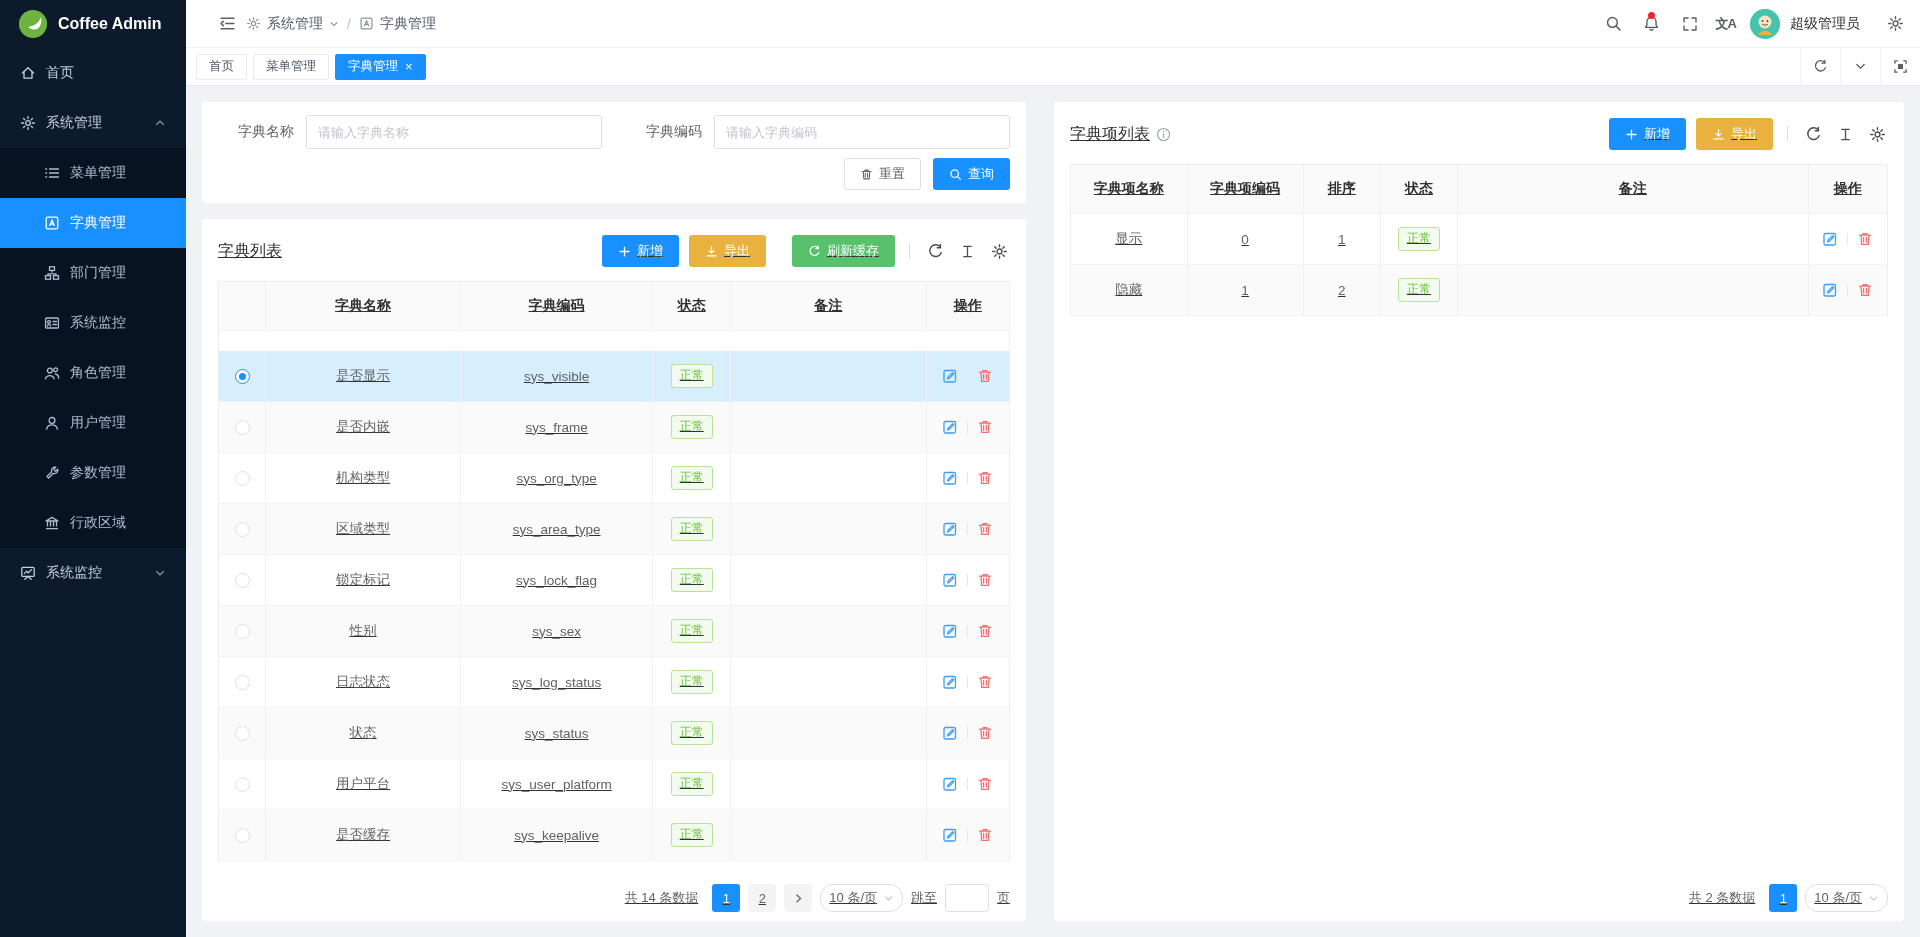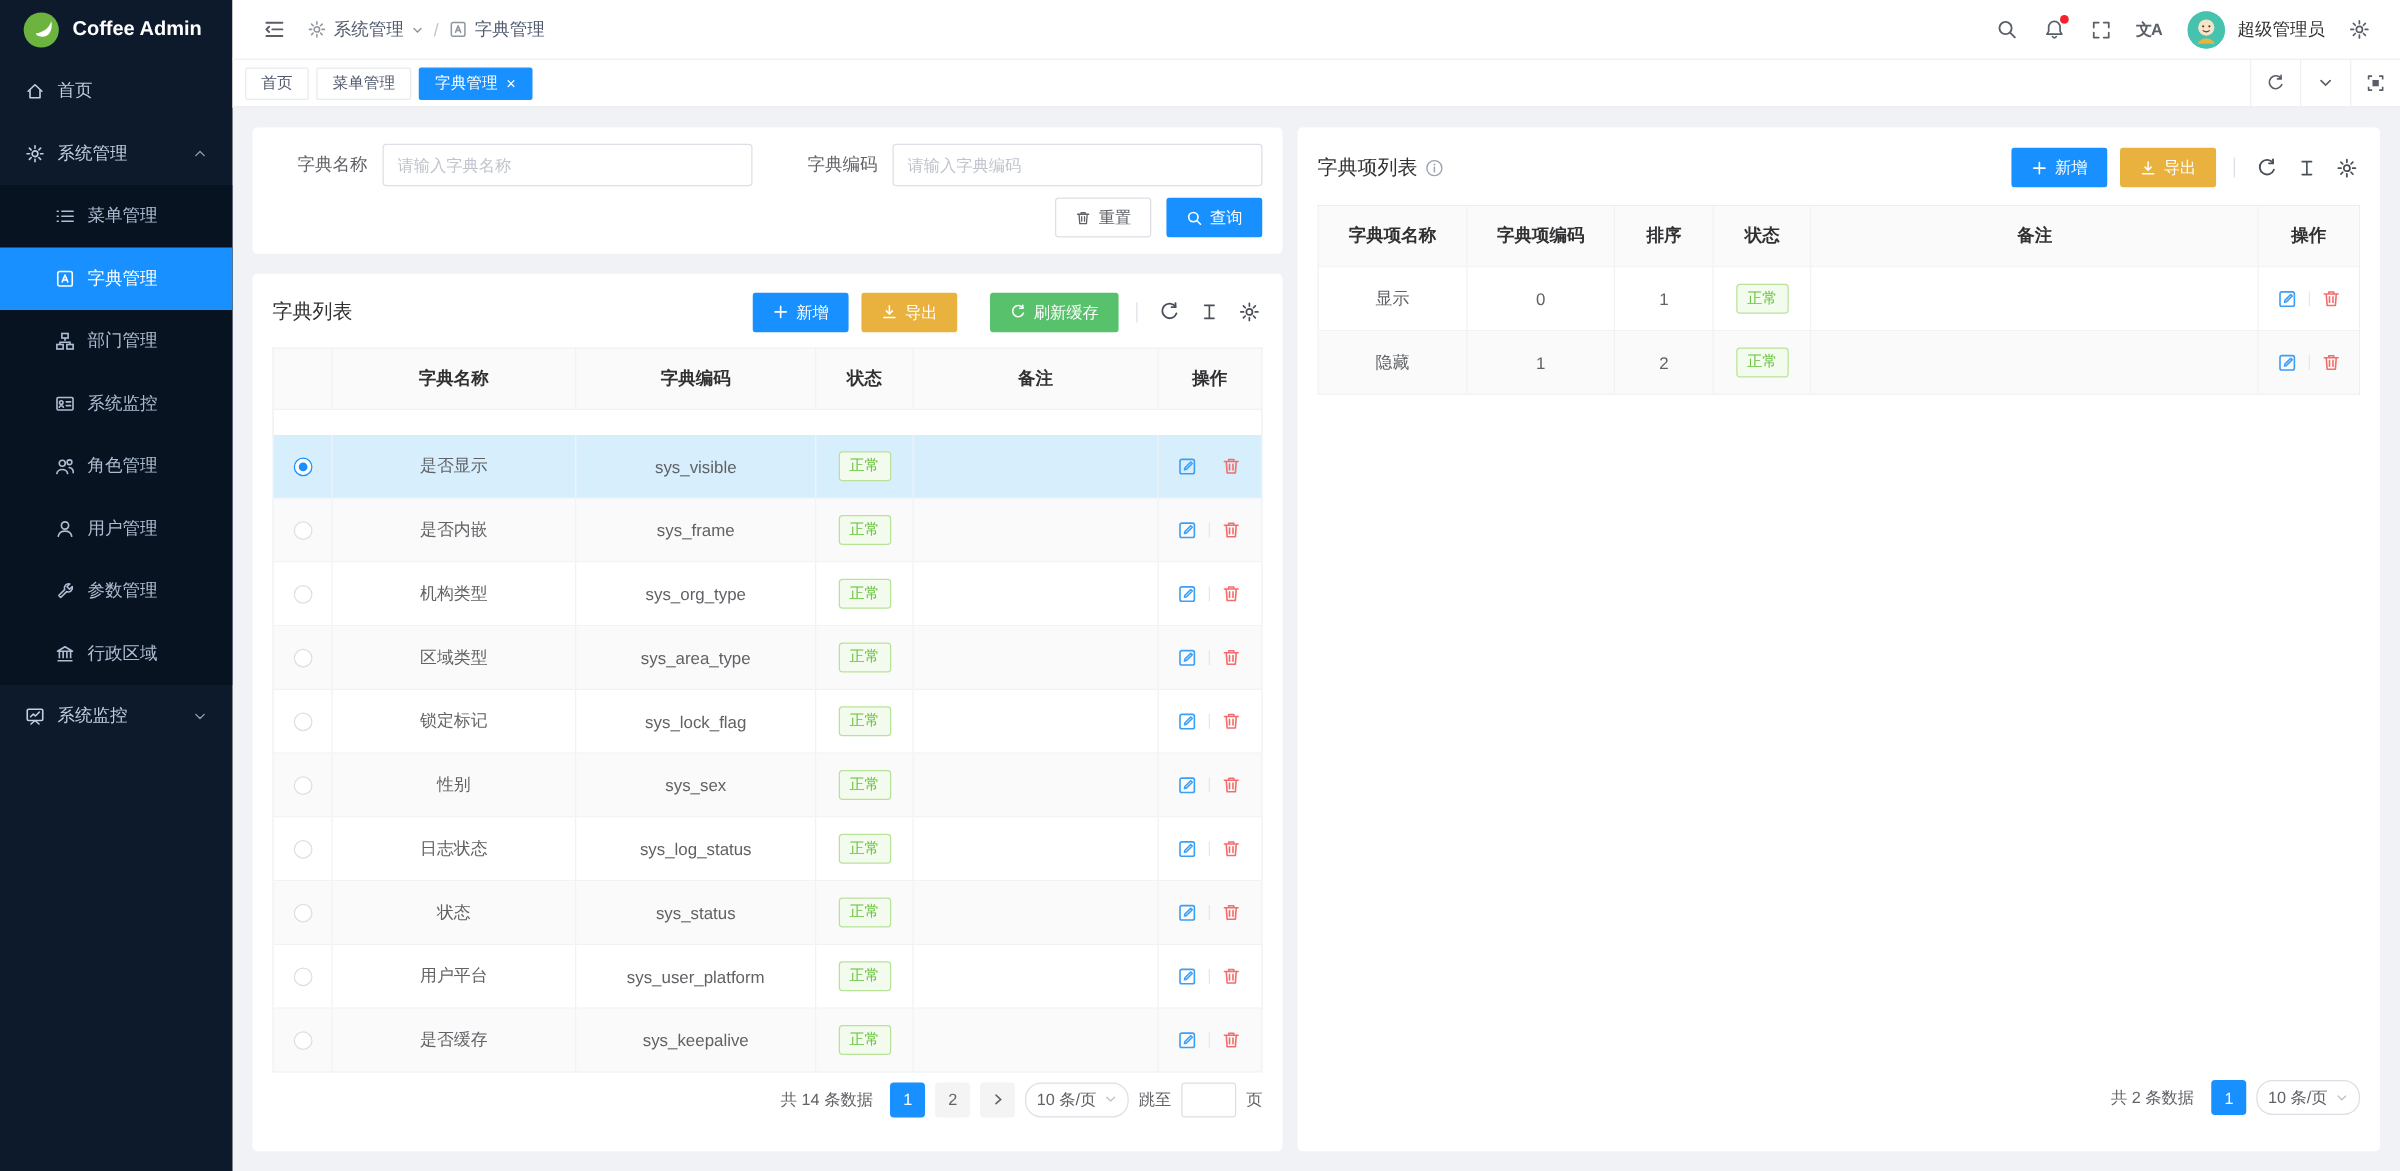--- a/index.html
+++ b/index.html
@@ -24,7 +24,7 @@
   
   .main { flex:1; display:flex; flex-direction:column; min-width:0; }
   .topbar { height:48px; background:#ffffff; display:flex; align-items:center; padding:0 16px; border-bottom:1px solid #f0f0f0; }
-  .topbar .ico-btn { width:34px; height:34px; display:flex; align-items:center; justify-content:center; color:#5a5e66; cursor:pointer; position:relative; }
+  .topbar .ico-btn { width:34px; height:34px; display:flex; align-items:center; justify-content:flex-end; color:#5a5e66; cursor:pointer; position:relative; }
   .crumb { display:flex; align-items:center; gap:8px; margin-left:10px; color:#515a6e; font-size:14px; }
   .crumb .sep { color:#c0c4cc; }
   .crumb .crumb-item { display:flex; align-items:center; gap:6px; cursor:pointer; color:#515a6e; }

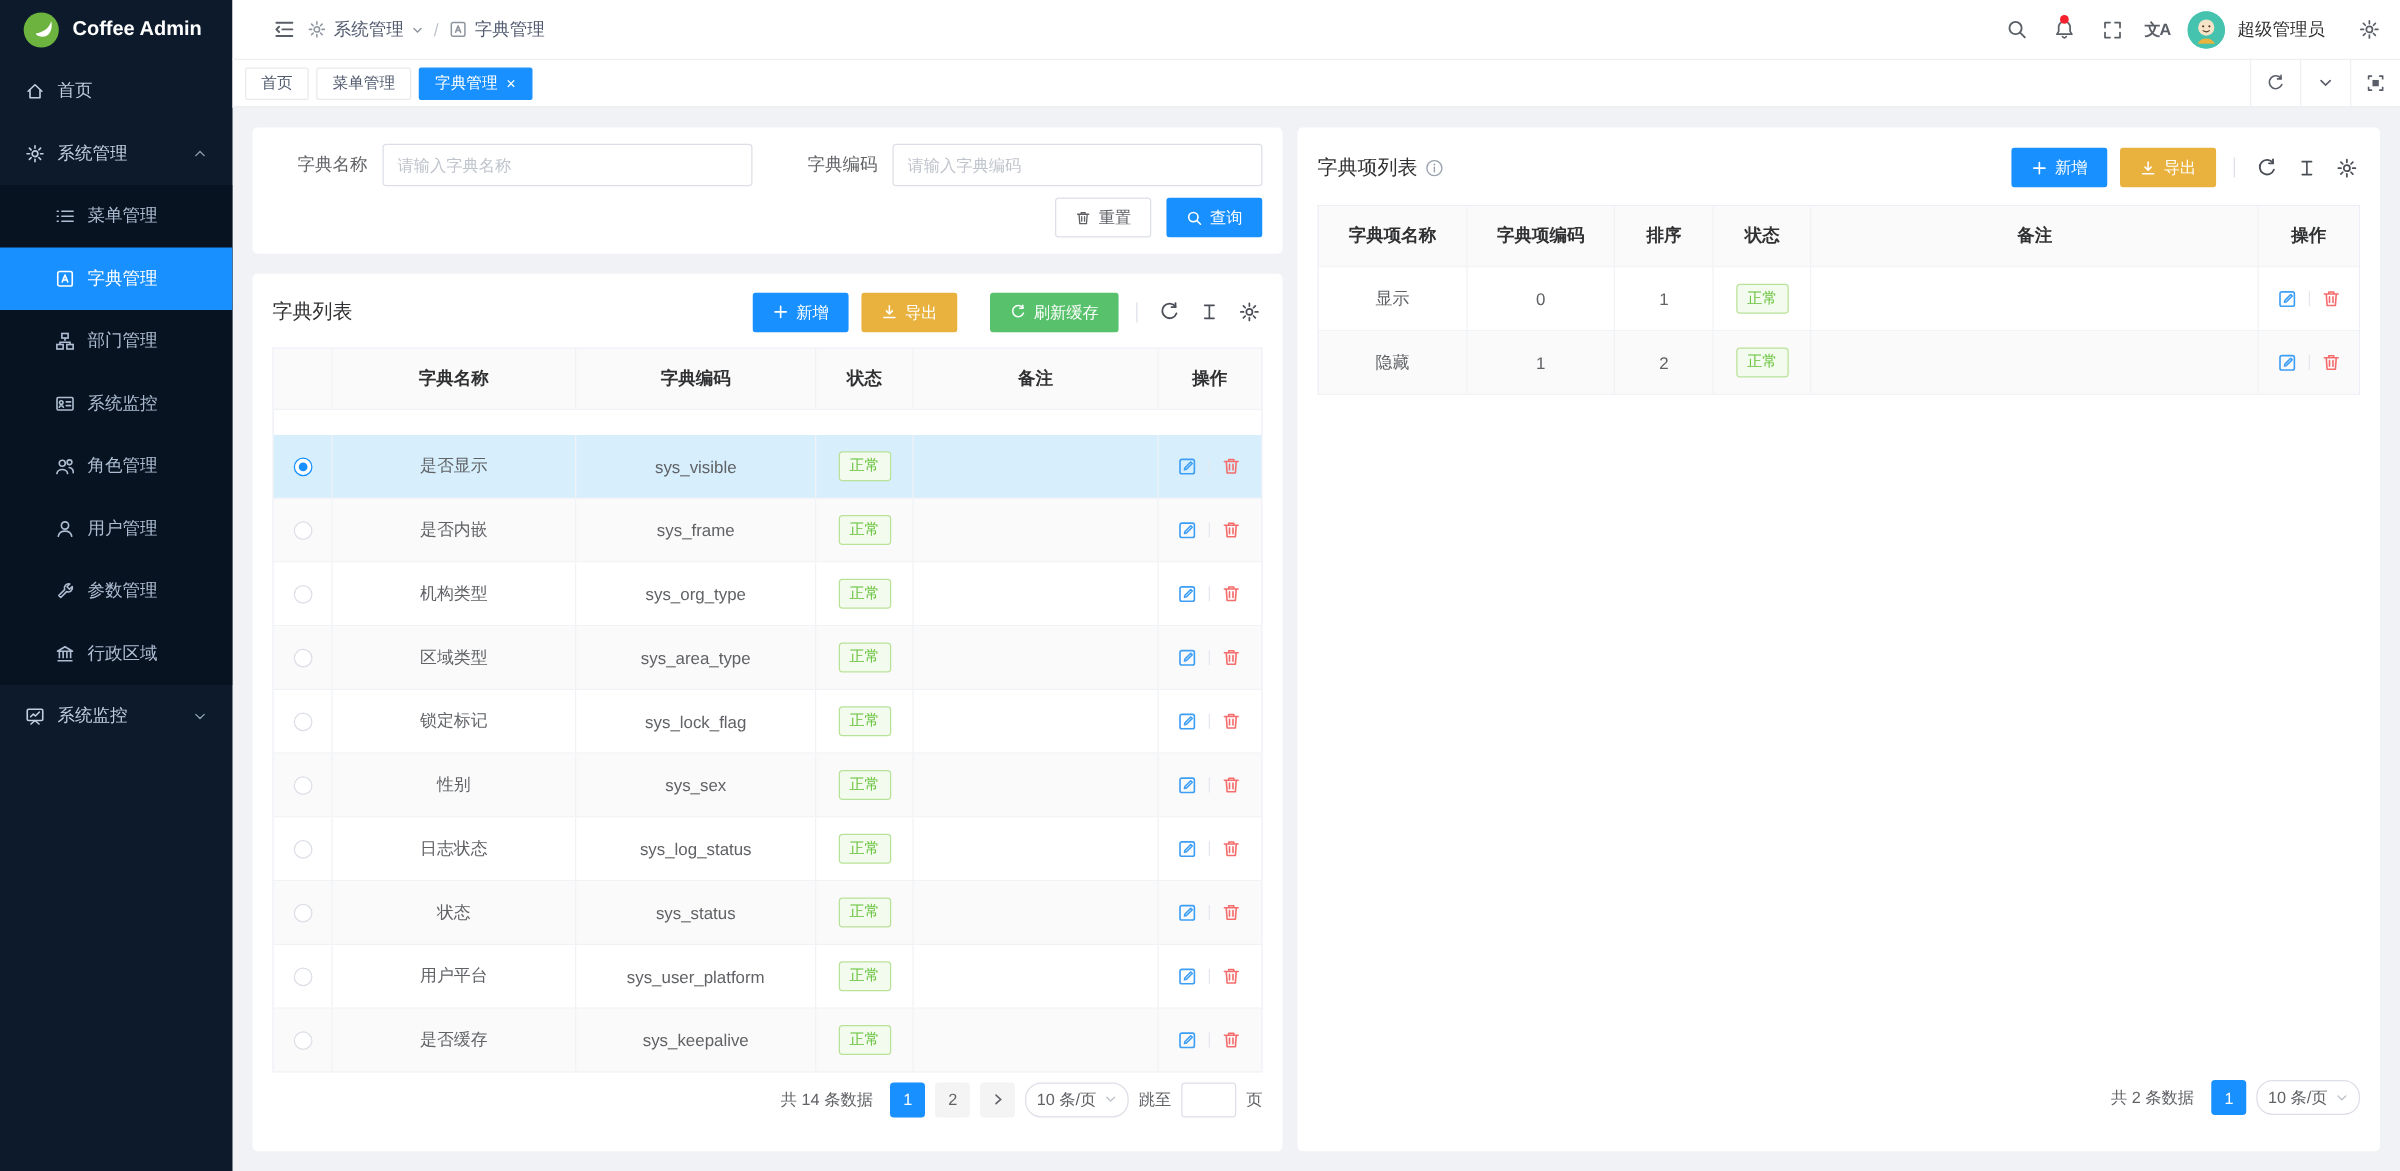--- a/index.html
+++ b/index.html
@@ -43,7 +43,7 @@
   .tab-tool { width:40px; height:38px; display:flex; align-items:center; justify-content:center; border-left:1px solid #eef0f3; color:#5a5e66; cursor:pointer; }
 
   
-  .content { flex:1; display:flex; gap:12px; padding:16px; min-height:0; }
+  .content { flex:1; display:flex; gap:28px; padding:16px; min-height:0; }
   .col-left { width:824px; flex-shrink:0; display:flex; flex-direction:column; gap:16px; min-height:0; }
   .col-right { flex:1; min-width:0; display:flex; min-height:0; }
   .card { background:#ffffff; border-radius:4px; }

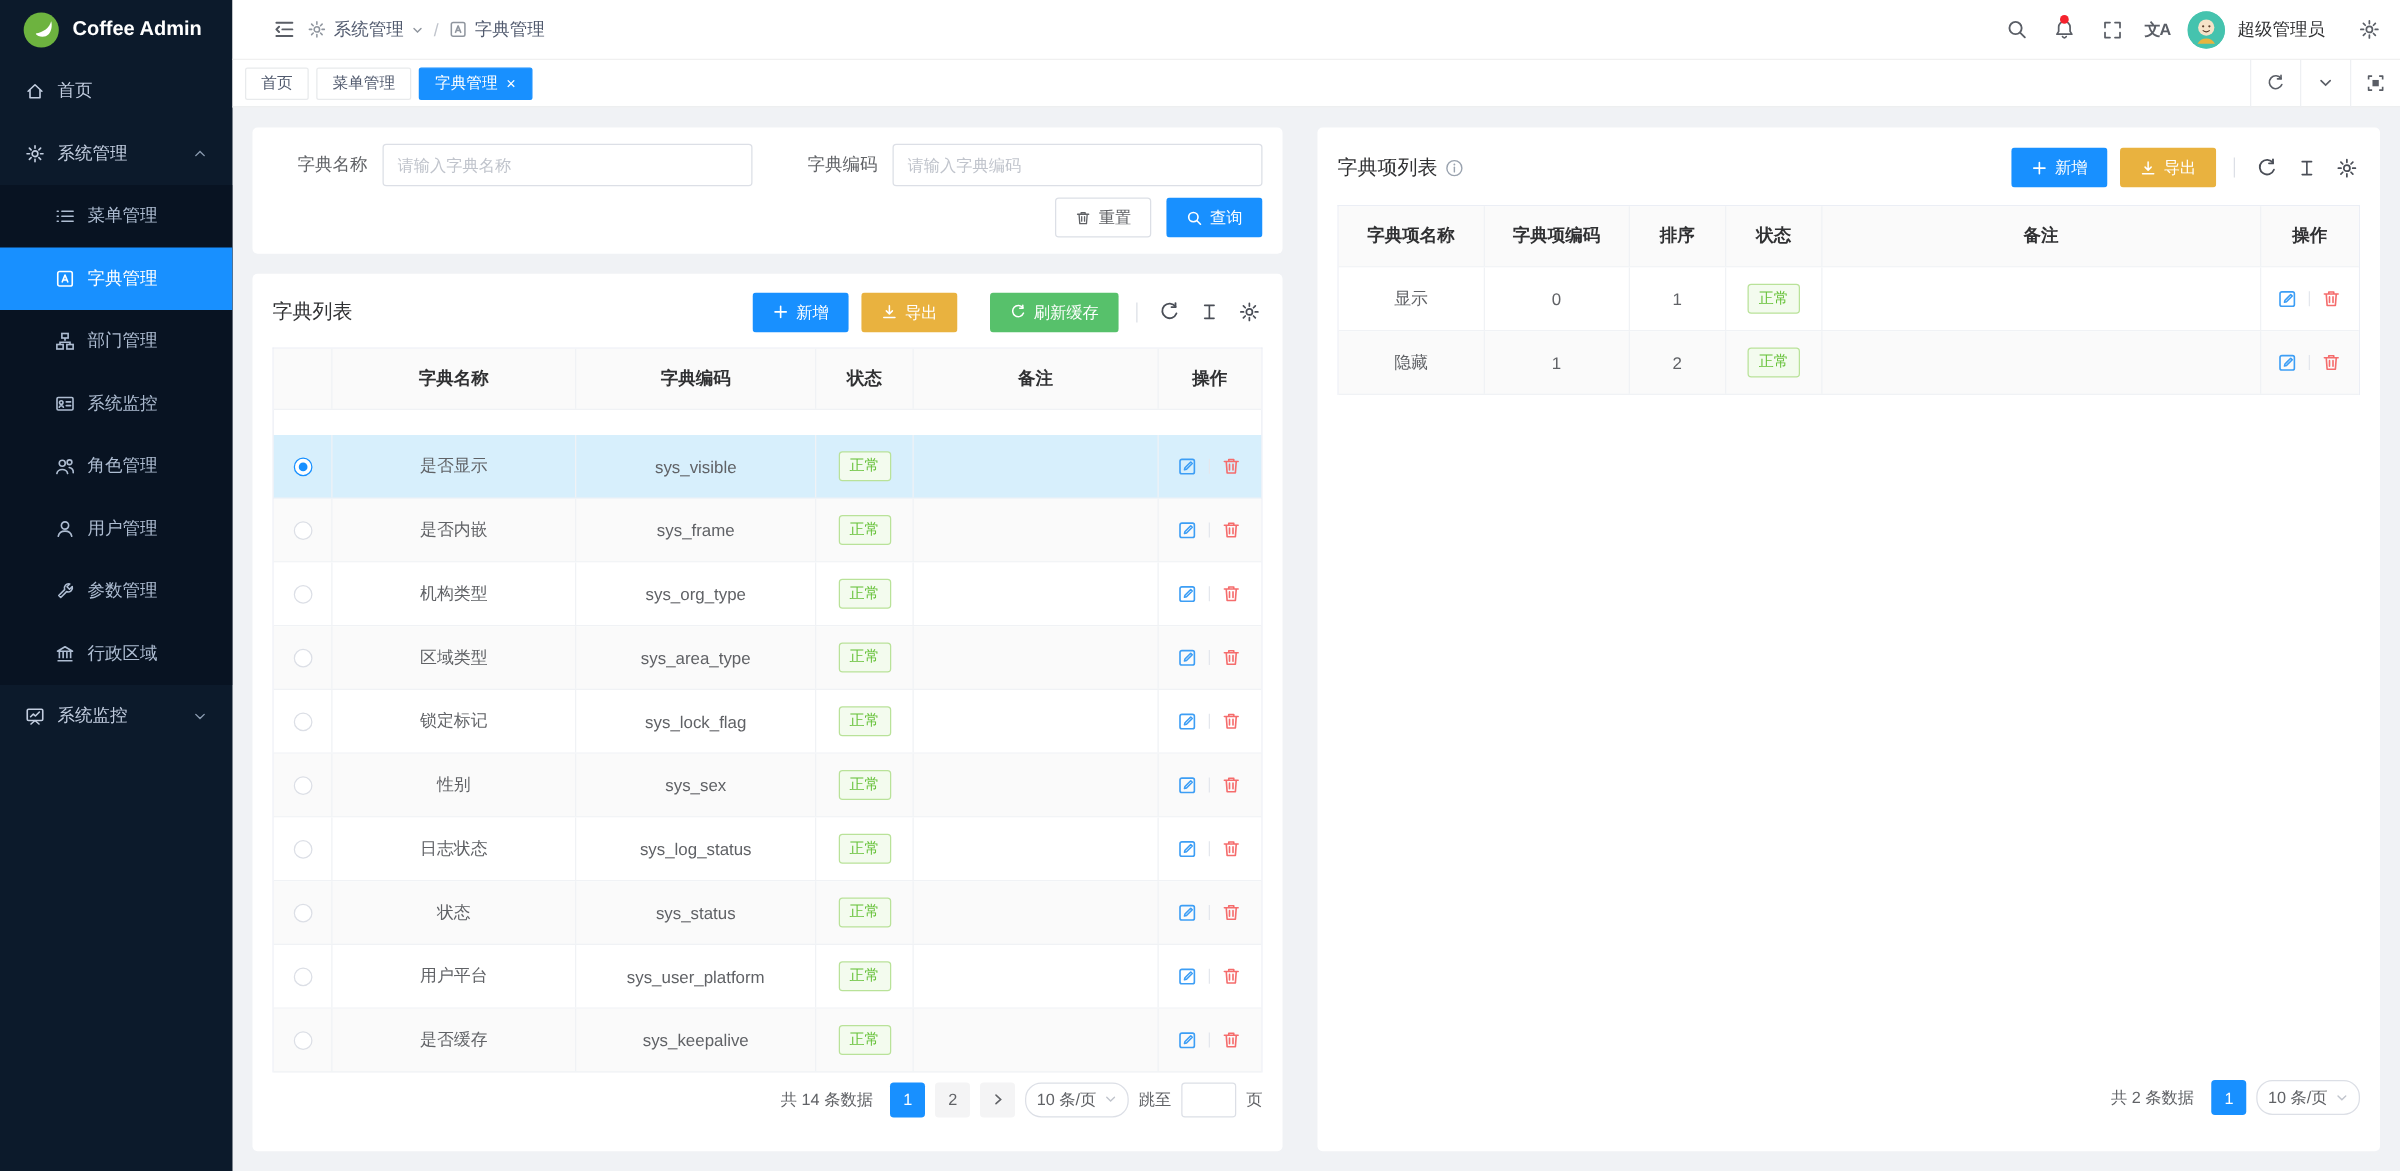--- a/index.html
+++ b/index.html
@@ -64,7 +64,7 @@
   .btn-success { background:#57c16b; color:#fff;margin-left:16px; }
 
   
-  .list-card { flex:1; display:flex; flex-direction:column; padding:12px 16px 20px; min-height:0; }
+  .list-card { flex:1; display:flex; flex-direction:column; padding:12px 16px 0; min-height:0;text-decoration:underline; }
   .card-head { display:flex; align-items:center; height:40px; margin-bottom:10px; }
   .card-title { font-size:16px; color:#303133; font-weight:500; display:flex; align-items:center; gap:6px; }
   .card-title .info-ico { color:#9aa3af; }

